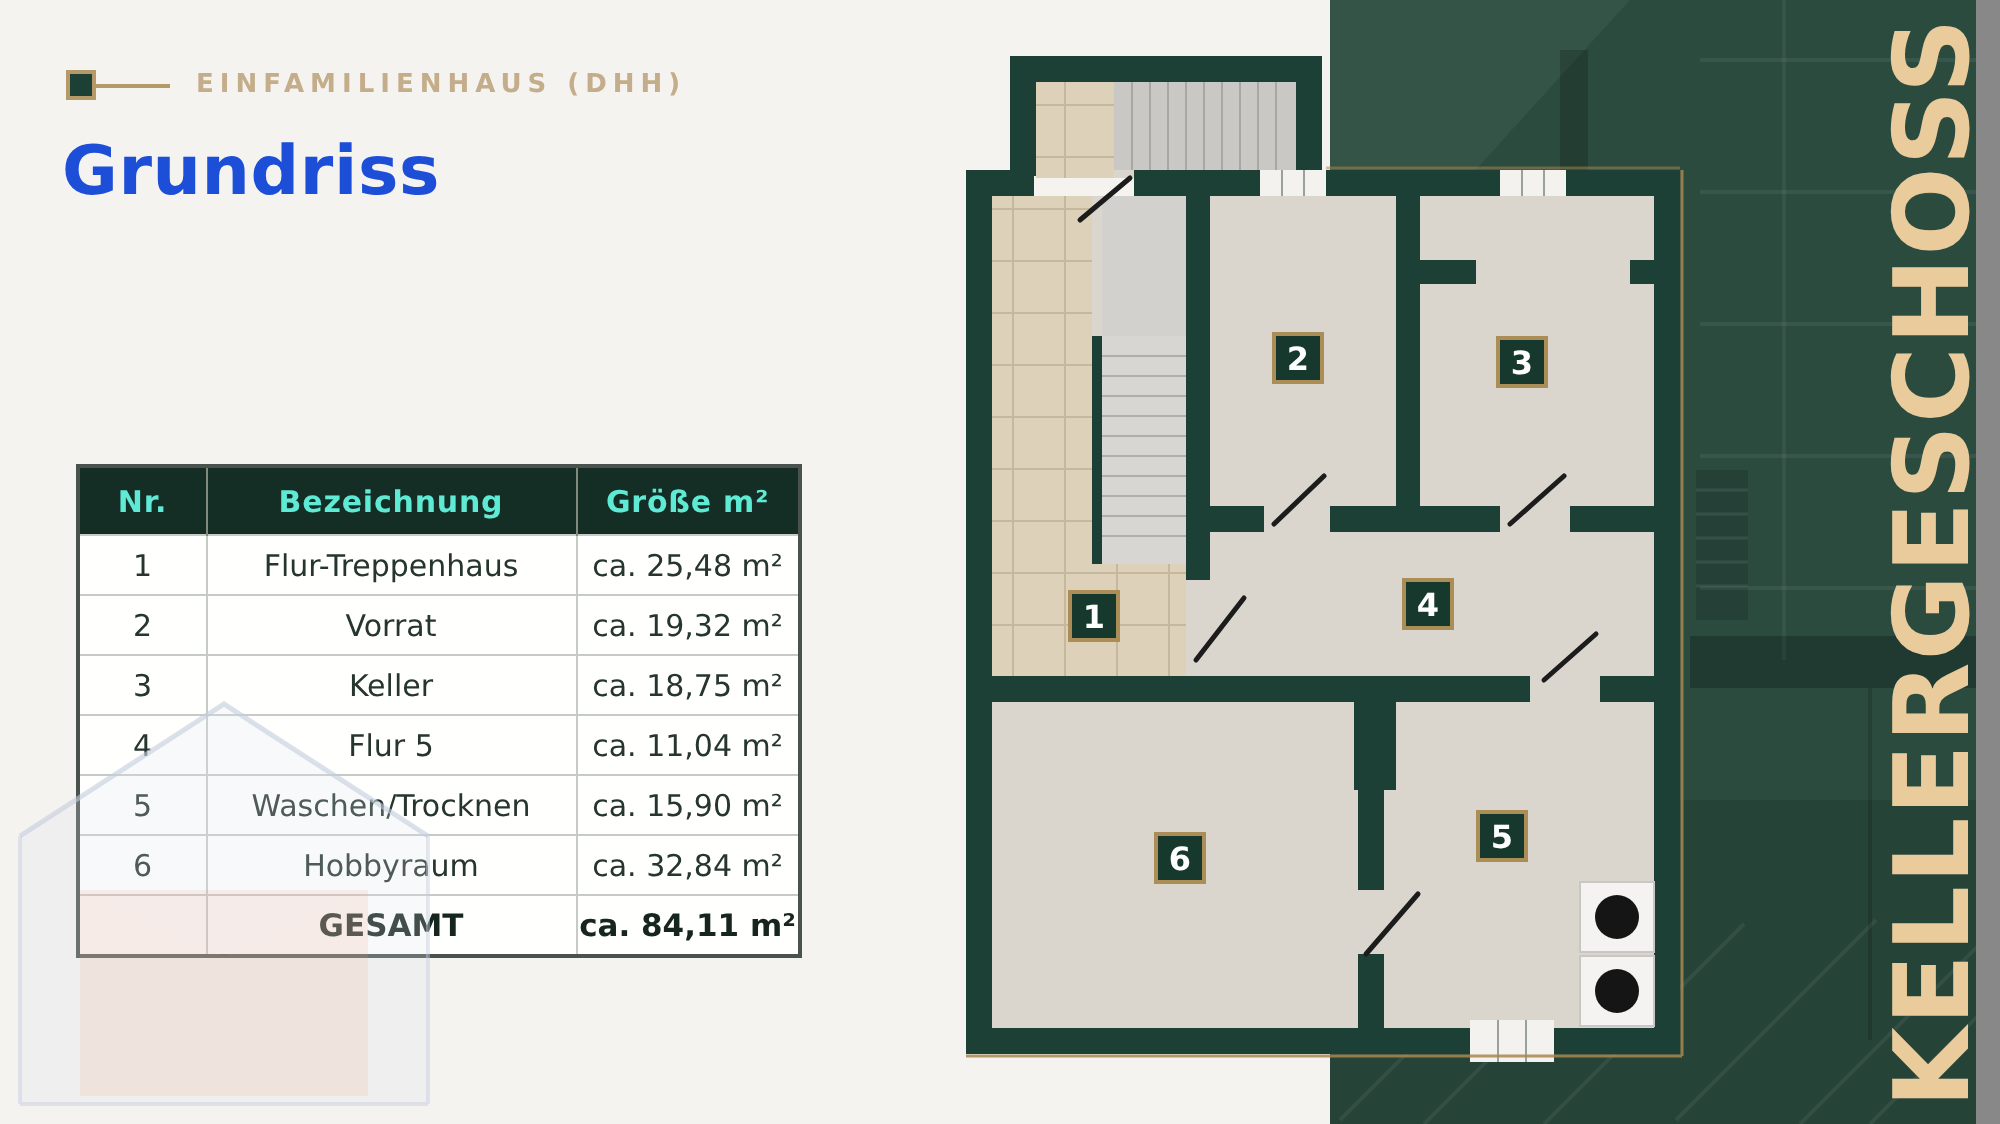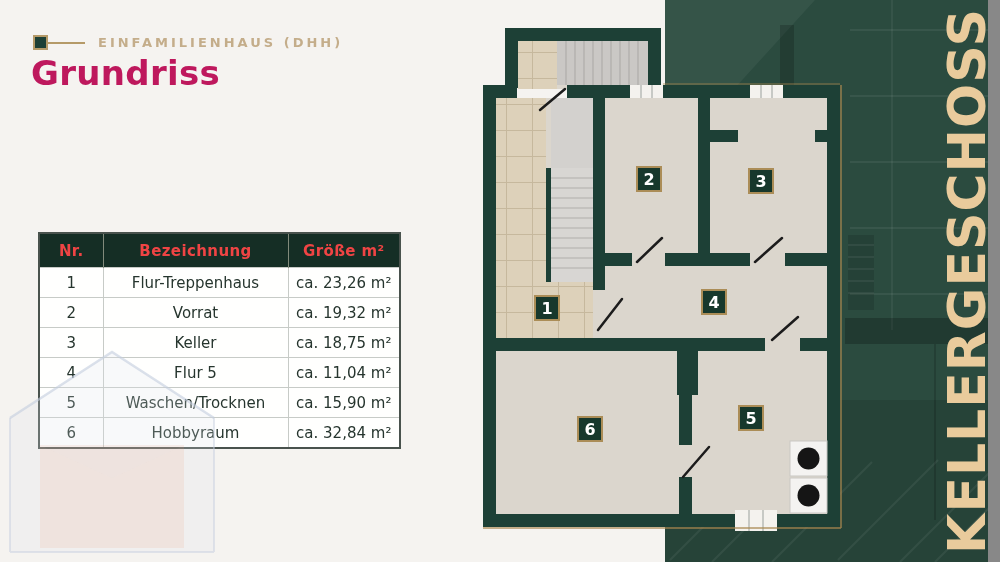--- a/index.html
+++ b/index.html
@@ -15,8 +15,8 @@
   .marker-line{width:37px;height:2px;background:#b59a68;}
   .eyebrow-text{margin-left:13px;font-size:13px;letter-spacing:3px;font-weight:600;color:#c4ad8a;}
   .page-title{
-    position:absolute;left:31px;top:54px;z-index:3;
-    font-size:34px;font-weight:800;color:#be185d;line-height:1.17;letter-spacing:.3px;
+    position:absolute;left:31px;top:67px;z-index:3;
+    font-size:34px;font-weight:800;color:#1d4ed8;line-height:1.17;letter-spacing:.3px;
   }
   
   .area-table{

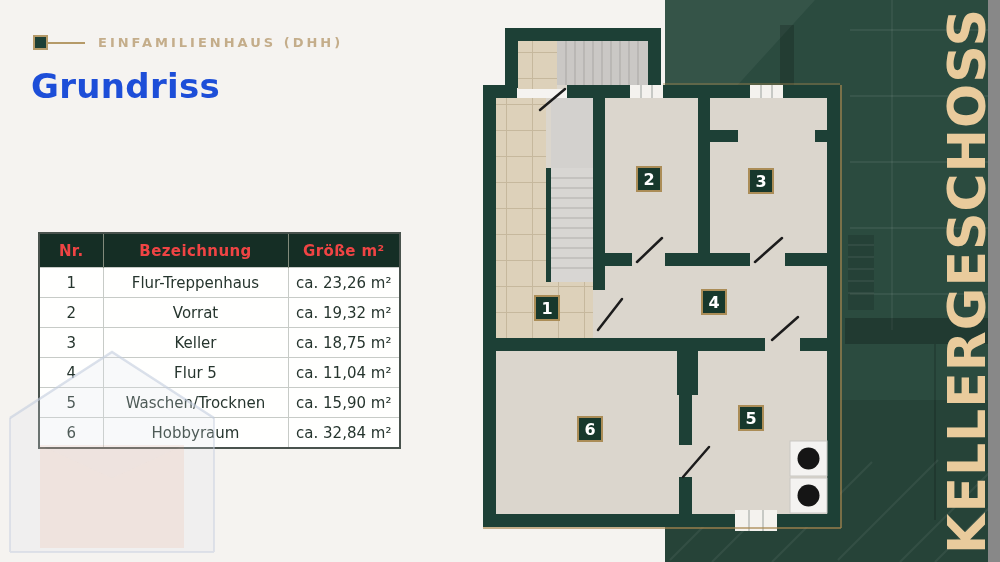--- a/index.html
+++ b/index.html
@@ -29,7 +29,7 @@
   .area-table col.c-name{width:185px;}
   .area-table col.c-size{width:112px;}
   .area-table th{
-    background:#152e25;color:#ef4444;font-size:15px;font-weight:600;
+    background:#152e25;color:#5eead4;font-size:15px;font-weight:600;
     height:31px;text-align:center;letter-spacing:.4px;
     border-right:1px solid rgba(238,230,210,.5);
   }

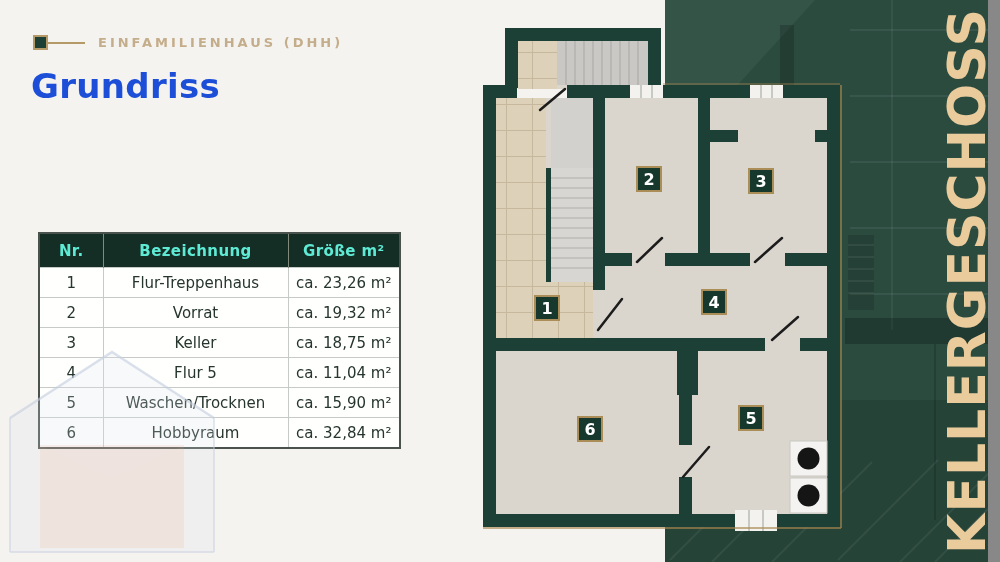--- a/index.html
+++ b/index.html
@@ -96,7 +96,7 @@
       <tr>
         <td>1</td>
         <td>Flur-Treppenhaus</td>
-        <td>ca. 23,26 m²</td>
+        <td>ca. 25,48 m²</td>
       </tr>
       <tr>
         <td>2</td>

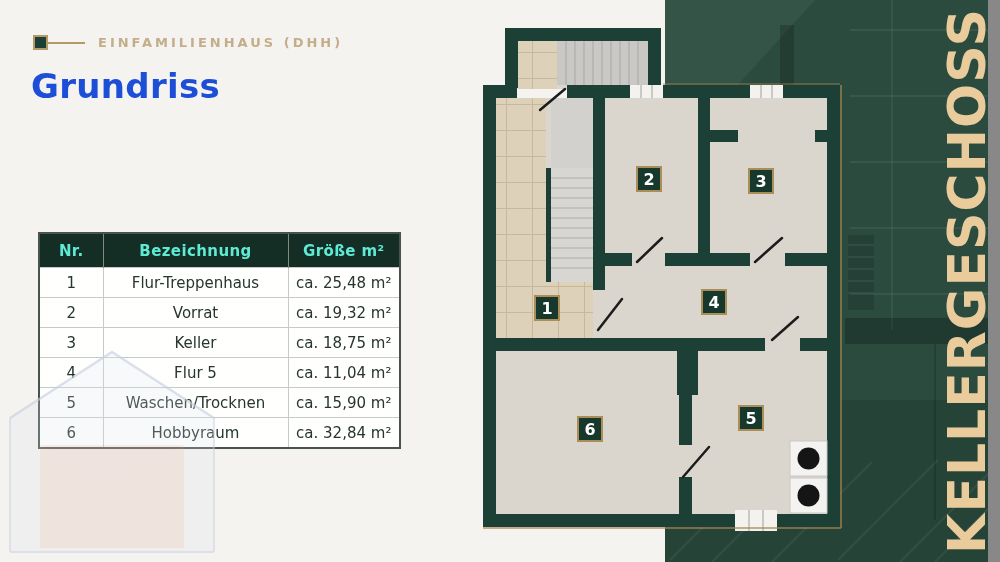--- a/index.html
+++ b/index.html
@@ -122,6 +122,11 @@
         <td>6</td>
         <td>Hobbyraum</td>
         <td>ca. 32,84 m²</td>
+      </tr>
+      <tr class="total-row">
+        <td></td>
+        <td>GESAMT</td>
+        <td>ca. 84,11 m²</td>
       </tr>
     </tbody>
   </table>

